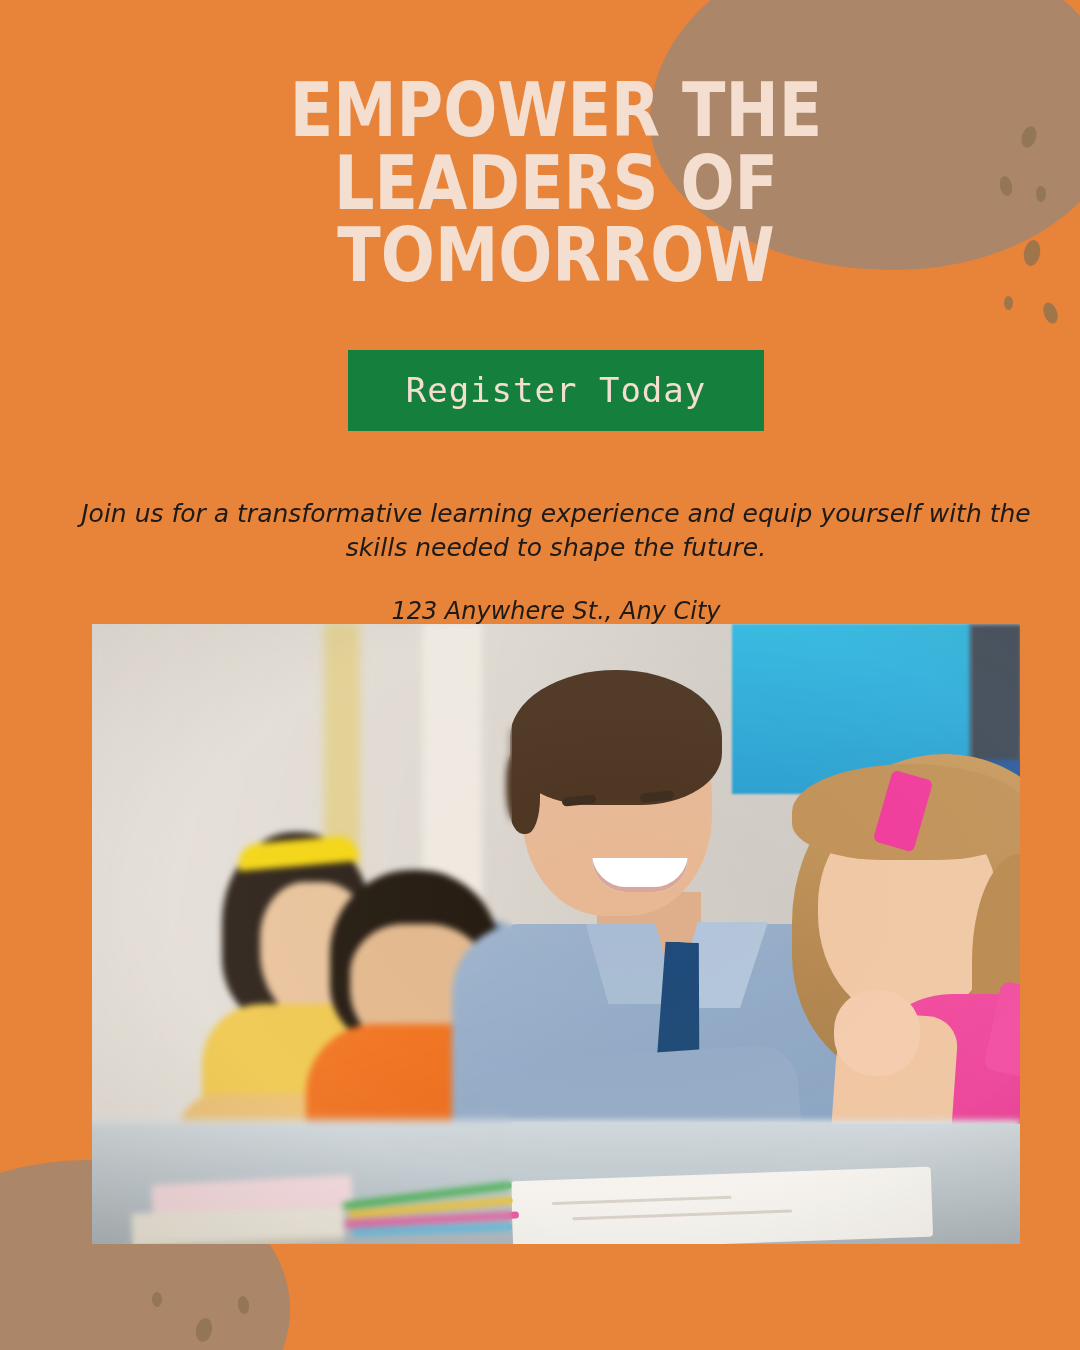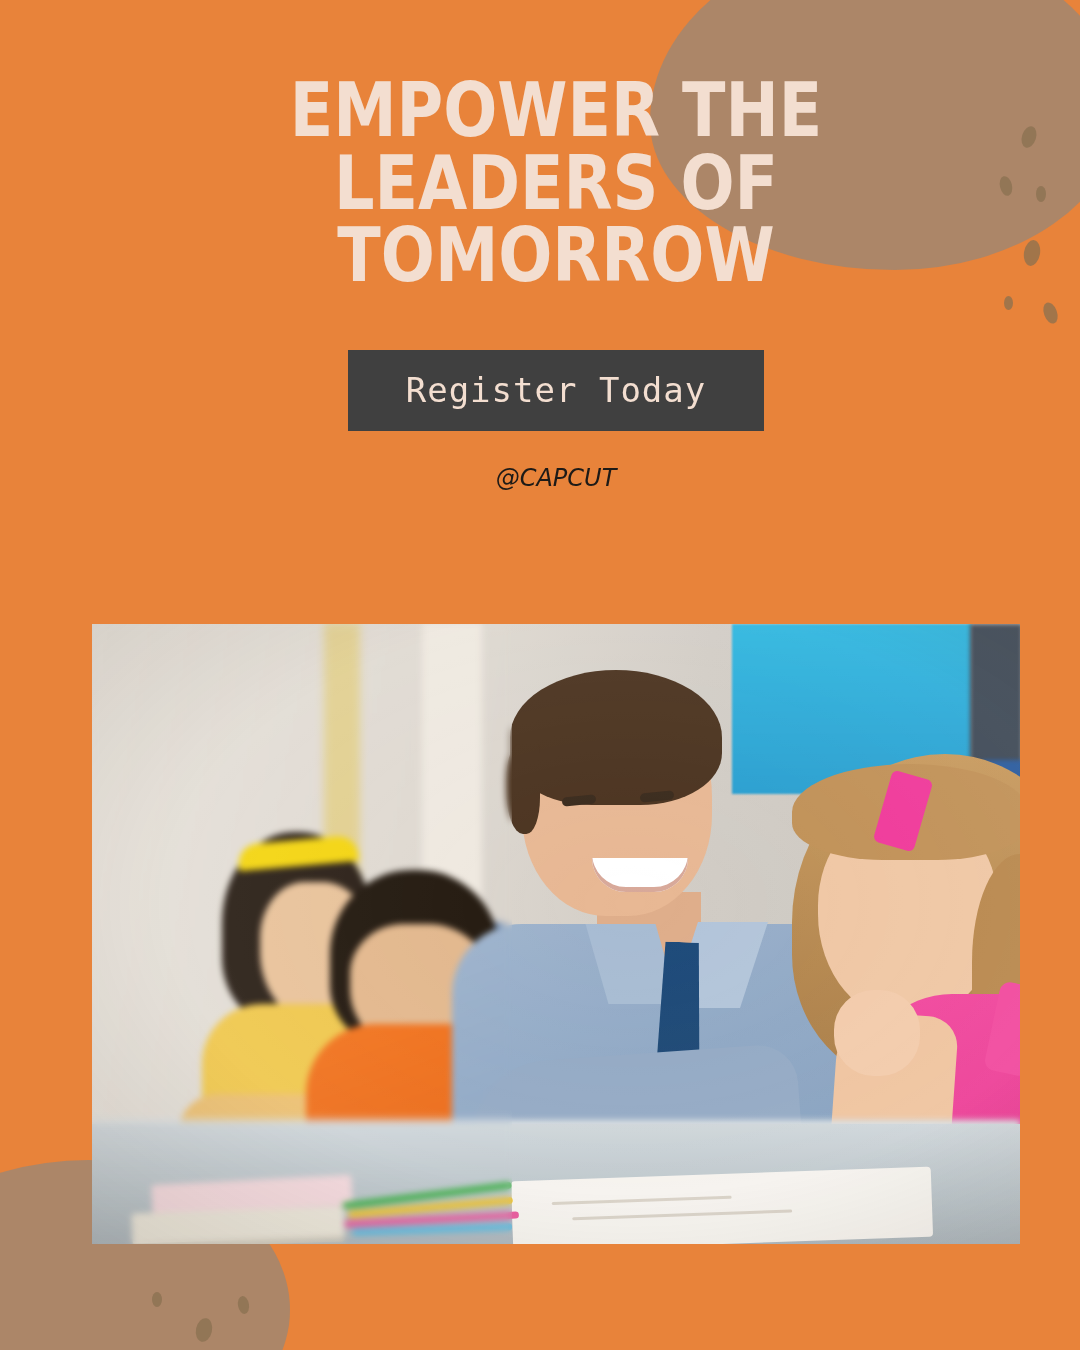--- a/index.html
+++ b/index.html
@@ -78,7 +78,7 @@
     margin-top: 58px;
   }
   .cta-button {
-    background: #404040;
+    background: #15803d;
     color: #f3ded0;
     border: none;
     font-family: "DejaVu Sans Mono", monospace;

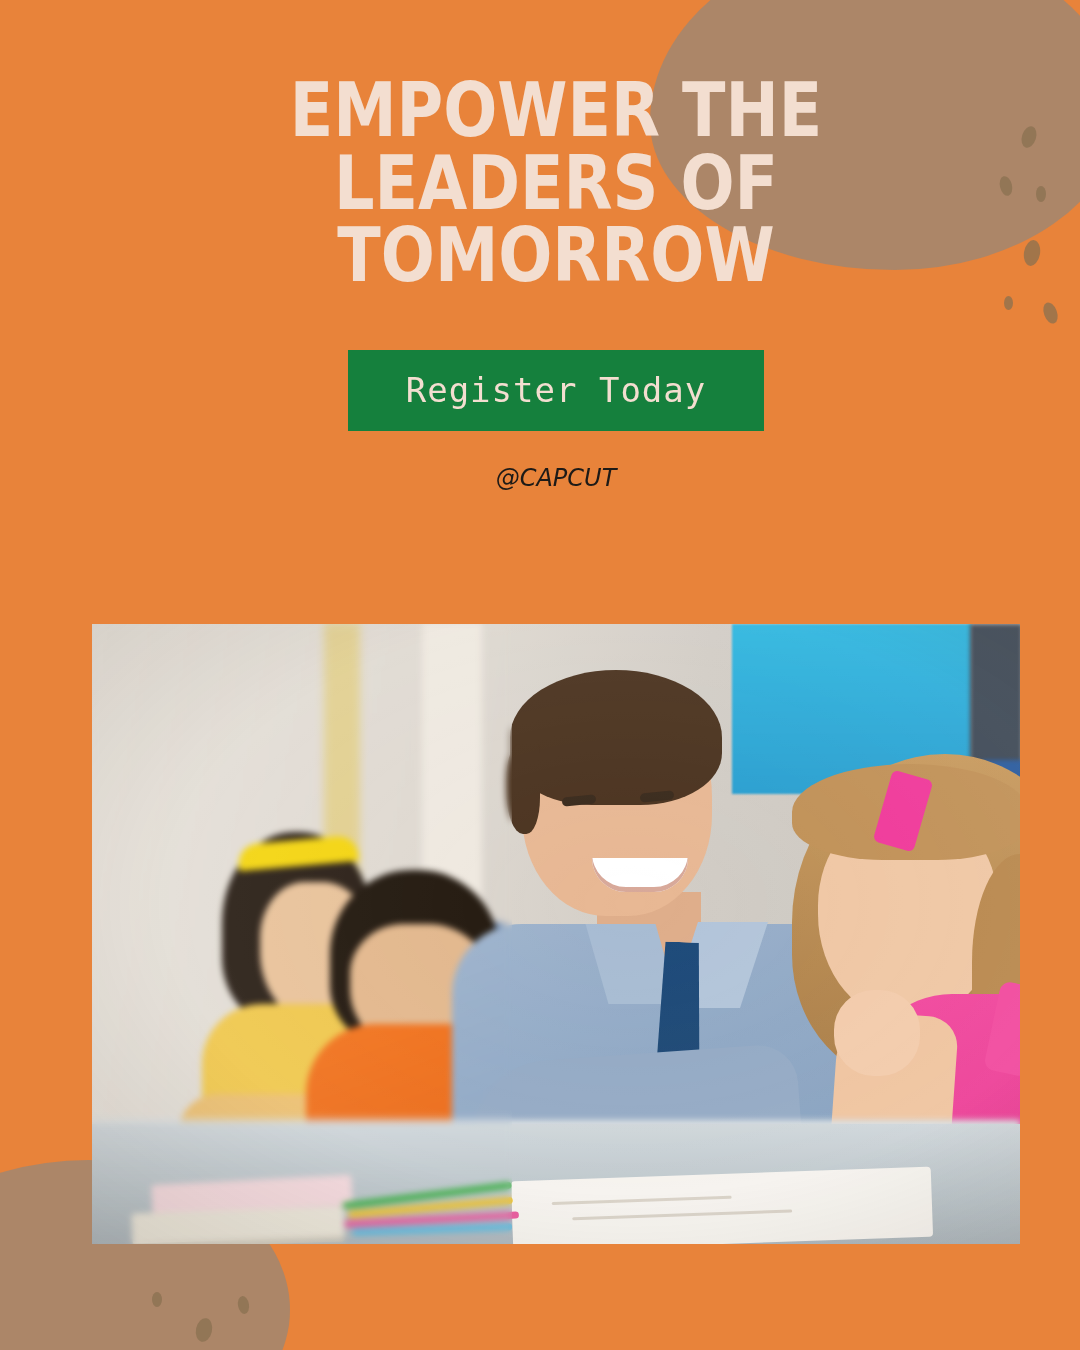--- a/index.html
+++ b/index.html
@@ -591,6 +591,7 @@
     <button class="cta-button">Register Today</button>
   </div>
 
+  <p class="lede">Join us for a transformative learning experience and equip yourself with the skills needed to shape the future.</p>
 
   <div class="address-block">
     <div>@CAPCUT</div>

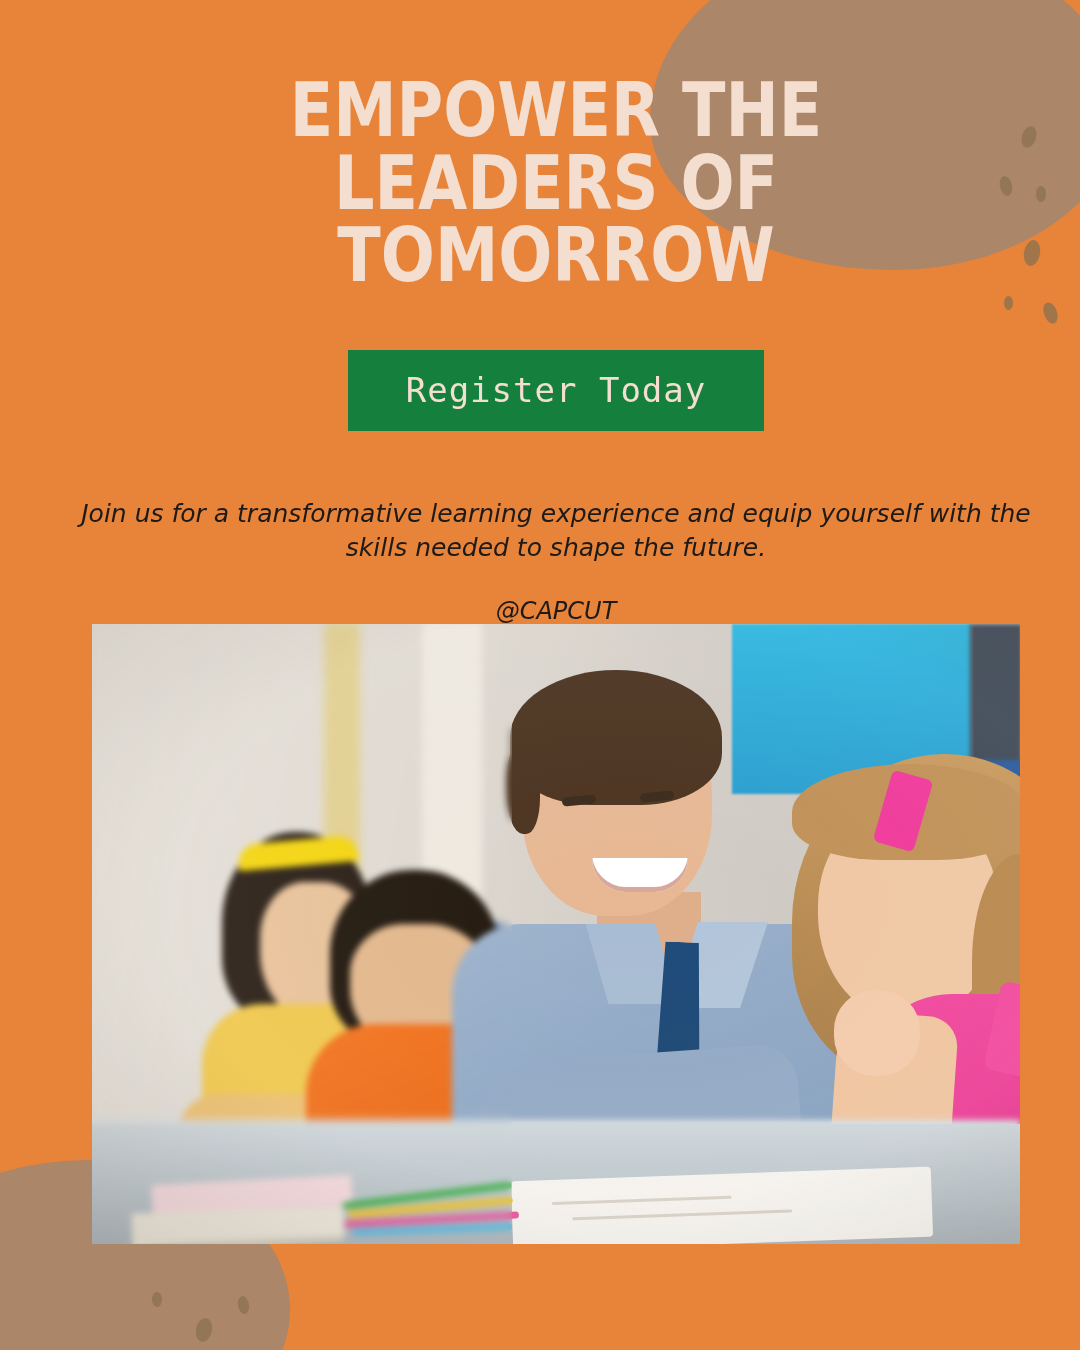--- a/index.html
+++ b/index.html
@@ -594,6 +594,7 @@
   <p class="lede">Join us for a transformative learning experience and equip yourself with the skills needed to shape the future.</p>
 
   <div class="address-block">
+    <div>123 Anywhere St., Any City</div>
     <div>@CAPCUT</div>
   </div>
 

